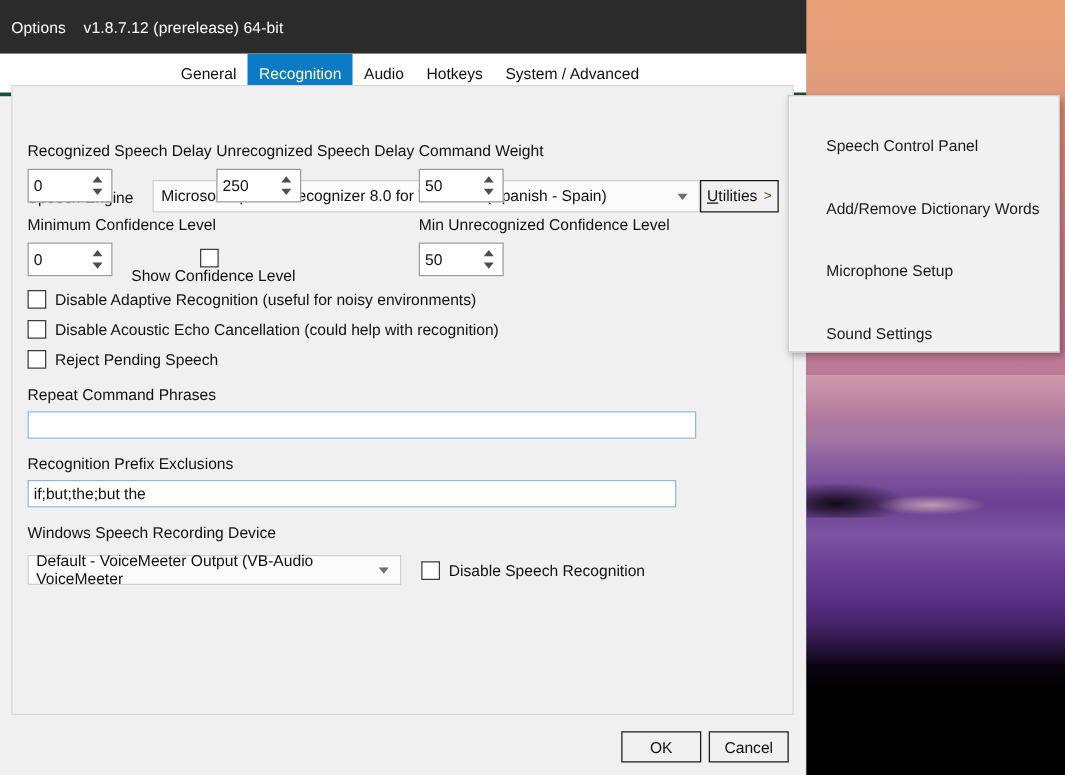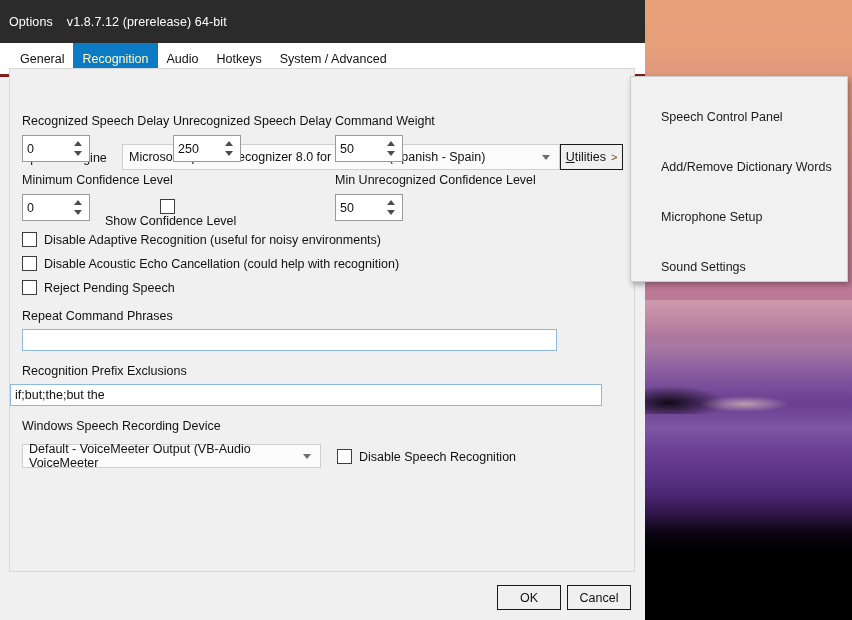--- a/index.html
+++ b/index.html
@@ -98,7 +98,8 @@
     display: flex;
     align-items: stretch;
     padding-left: 11px;
-    border-bottom: 3px solid #7f1d1d;
+    border-bottom: 3px solid #14532d;
+    justify-content: center;
   }
   .tab {
     display: flex;

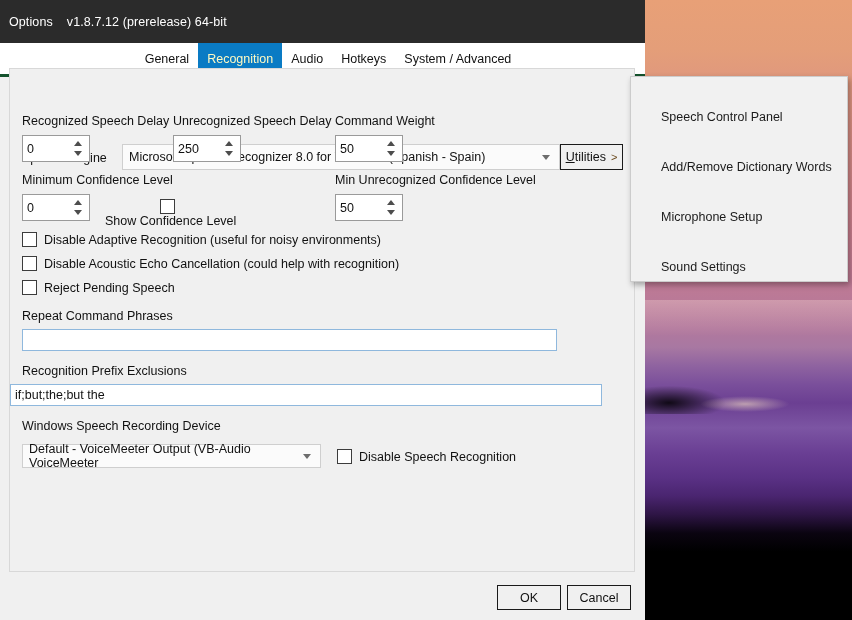--- a/index.html
+++ b/index.html
@@ -395,7 +395,7 @@
       </div>
 
       <div class="lbl" style="left:12px; top:295px;">Recognition Prefix Exclusions</div>
-      <div class="tinput" style="left:0; top:315px; width:592px; height:22px;text-align:right;">
+      <div class="tinput" style="left:12px; top:315px; width:519px; height:22px;text-align:right;">
         <span>if;but;the;but the</span>
       </div>
 

